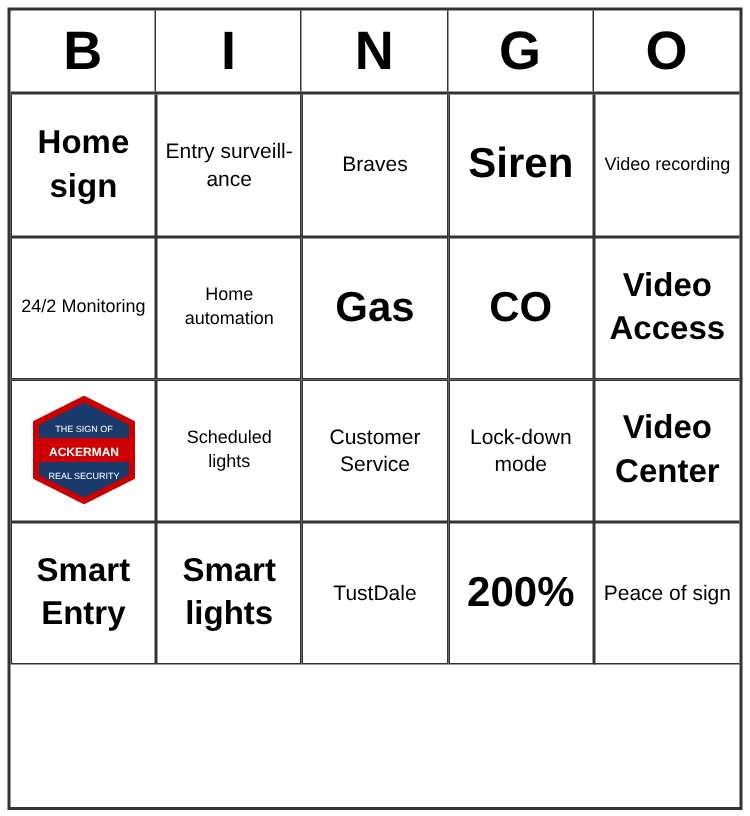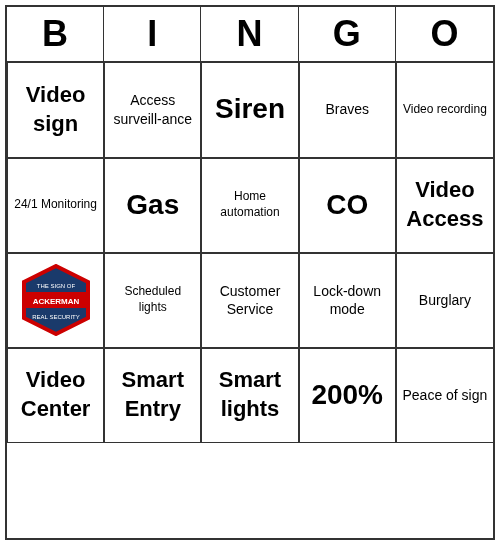--- a/index.html
+++ b/index.html
@@ -83,7 +83,7 @@
     </div>
   <div class="bingo-grid">
   <div class="bingo-cell">
-        <span class="cell-text large">Video sign</span>
+        <span class="cell-text large">Home sign</span>
       </div>
       <div class="bingo-cell">
         <span class="cell-text">Access surveill-ance</span>

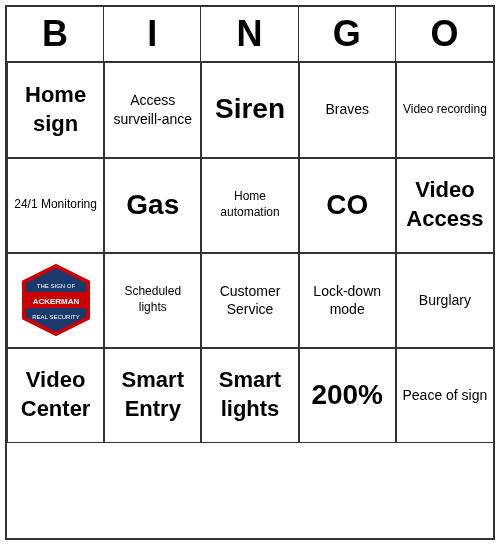--- a/index.html
+++ b/index.html
@@ -86,7 +86,7 @@
         <span class="cell-text large">Home sign</span>
       </div>
       <div class="bingo-cell">
-        <span class="cell-text">Access surveill-ance</span>
+        <span class="cell-text">Entry surveill-ance</span>
       </div>
       <div class="bingo-cell">
         <span class="cell-text xlarge">Siren</span>

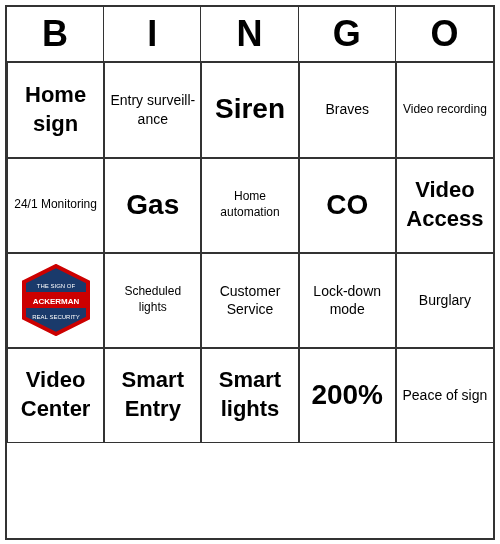--- a/index.html
+++ b/index.html
@@ -89,10 +89,10 @@
         <span class="cell-text">Entry surveill-ance</span>
       </div>
       <div class="bingo-cell">
-        <span class="cell-text xlarge">Siren</span>
+        <span class="cell-text">Braves</span>
       </div>
       <div class="bingo-cell">
-        <span class="cell-text">Braves</span>
+        <span class="cell-text xlarge">Siren</span>
       </div>
       <div class="bingo-cell">
         <span class="cell-text small">Video recording</span>

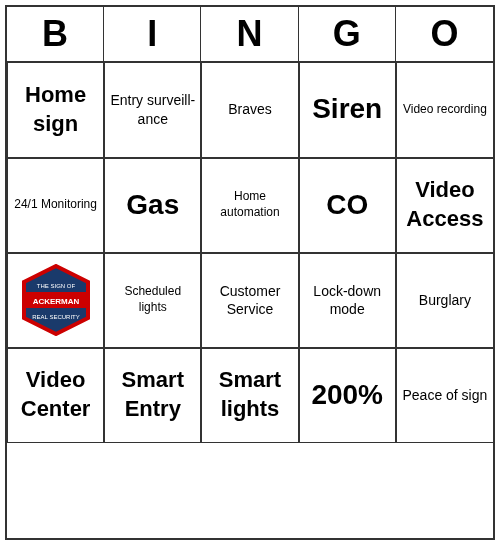--- a/index.html
+++ b/index.html
@@ -98,7 +98,7 @@
         <span class="cell-text small">Video recording</span>
       </div>
       <div class="bingo-cell">
-        <span class="cell-text small">24/1 Monitoring</span>
+        <span class="cell-text small">24/2 Monitoring</span>
       </div>
       <div class="bingo-cell">
         <span class="cell-text xlarge">Gas</span>

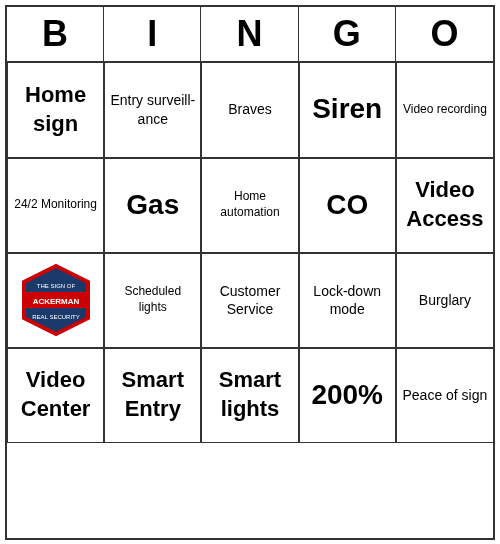--- a/index.html
+++ b/index.html
@@ -101,10 +101,10 @@
         <span class="cell-text small">24/2 Monitoring</span>
       </div>
       <div class="bingo-cell">
-        <span class="cell-text xlarge">Gas</span>
+        <span class="cell-text small">Home automation</span>
       </div>
       <div class="bingo-cell">
-        <span class="cell-text small">Home automation</span>
+        <span class="cell-text xlarge">Gas</span>
       </div>
       <div class="bingo-cell">
         <span class="cell-text xlarge">CO</span>

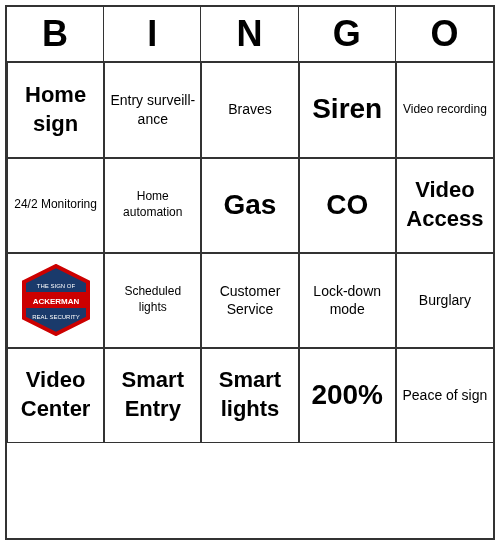--- a/index.html
+++ b/index.html
@@ -139,9 +139,6 @@
         <span class="cell-text">Lock-down mode</span>
       </div>
       <div class="bingo-cell">
-        <span class="cell-text">Burglary</span>
-      </div>
-      <div class="bingo-cell">
         <span class="cell-text large">Video Center</span>
       </div>
       <div class="bingo-cell">

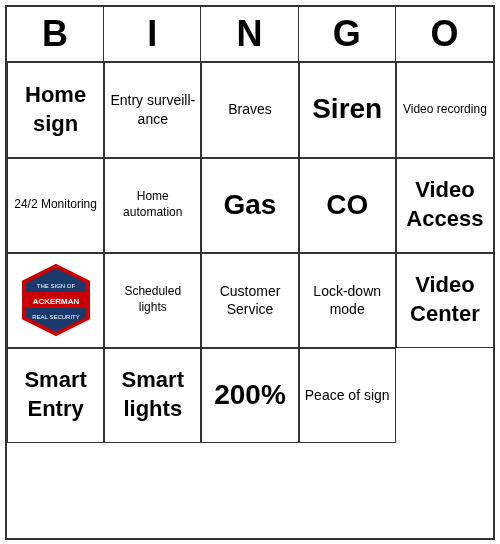--- a/index.html
+++ b/index.html
@@ -148,6 +148,9 @@
         <span class="cell-text large">Smart lights</span>
       </div>
       <div class="bingo-cell">
+        <span class="cell-text">TustDale</span>
+      </div>
+      <div class="bingo-cell">
         <span class="cell-text xlarge">200%</span>
       </div>
       <div class="bingo-cell">

